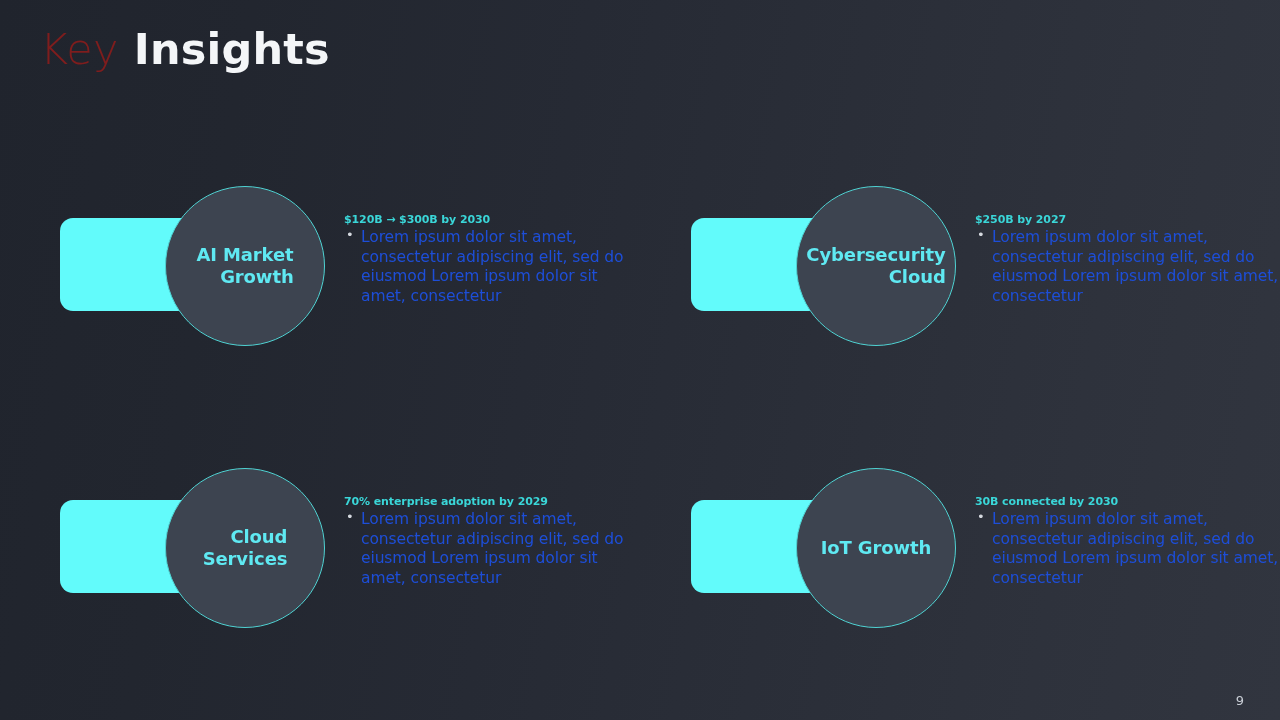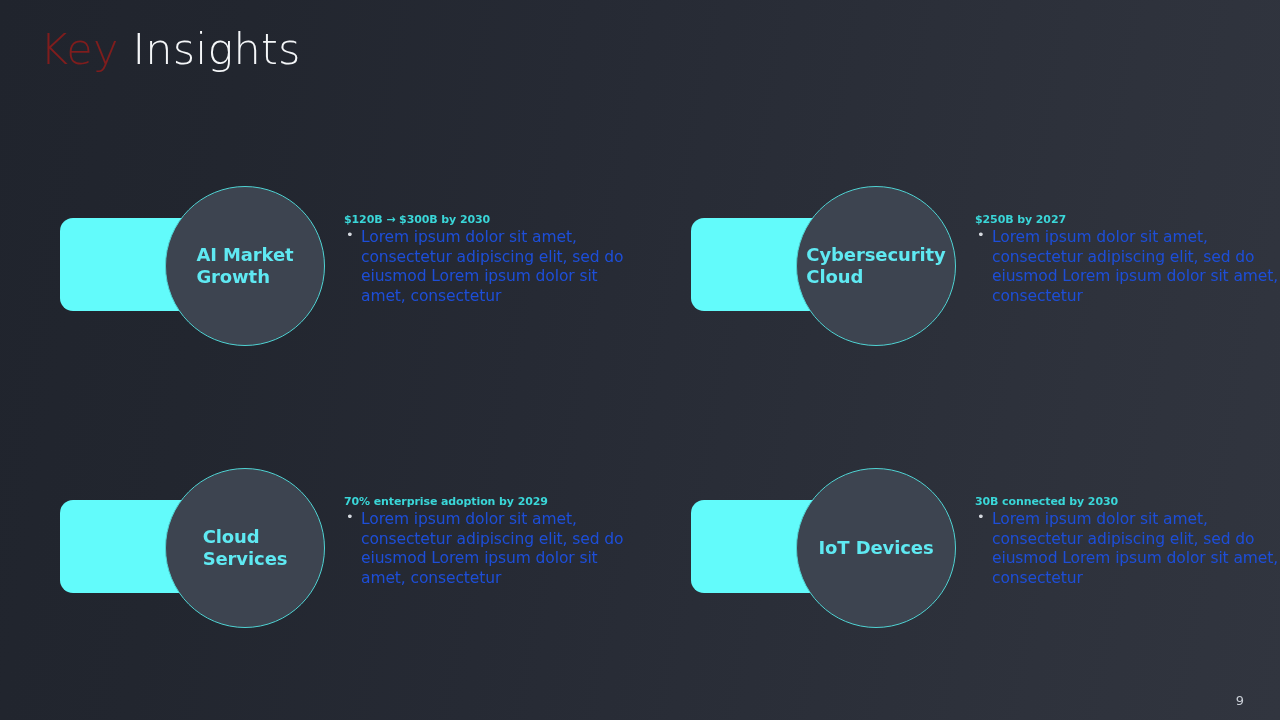--- a/index.html
+++ b/index.html
@@ -34,7 +34,7 @@
     white-space:nowrap;
   }
   .slide-title .accent { color:#7f1d1d; }
-  .slide-title .plain  { color:#f4f6f8; }
+  .slide-title .plain  { color:#f4f6f8;font-weight:bold; }
 
   
   .cards {

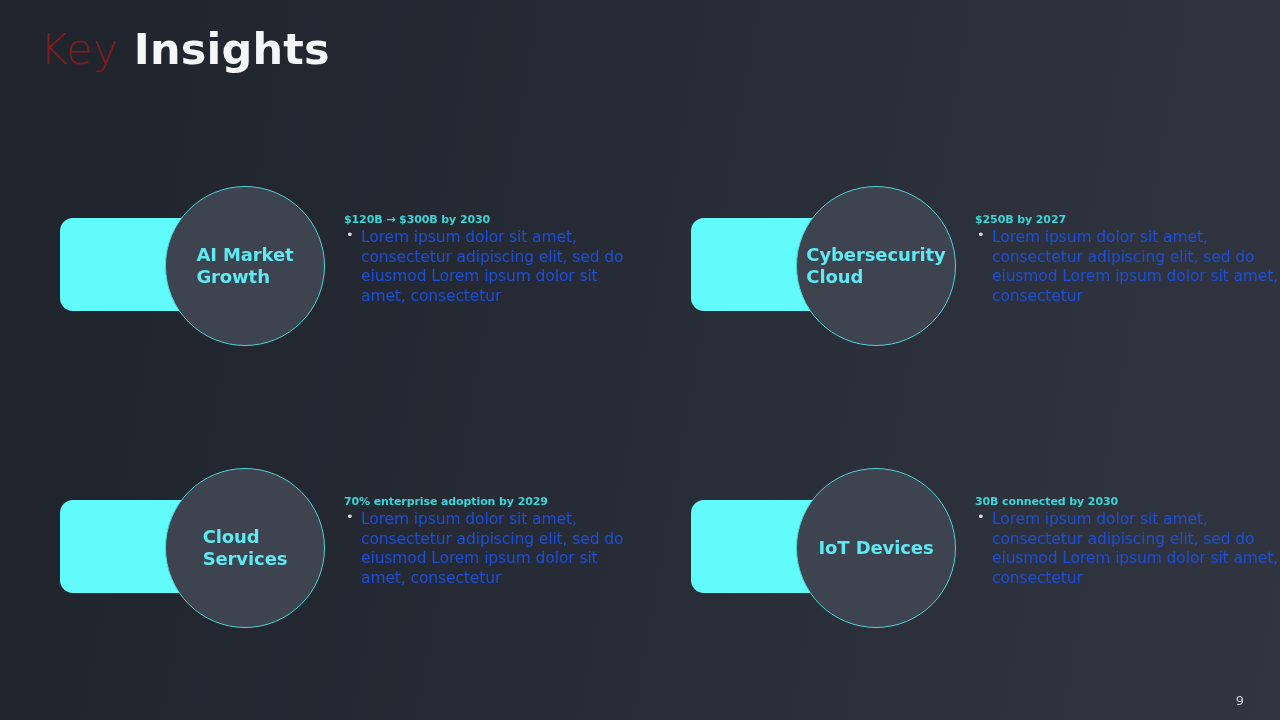--- a/index.html
+++ b/index.html
@@ -73,7 +73,7 @@
     display:flex;
     align-items:center;
     justify-content:center;
-    text-align:left;
+    text-align:right;
   }
   .circle-label {
     color:#5fe9f2;

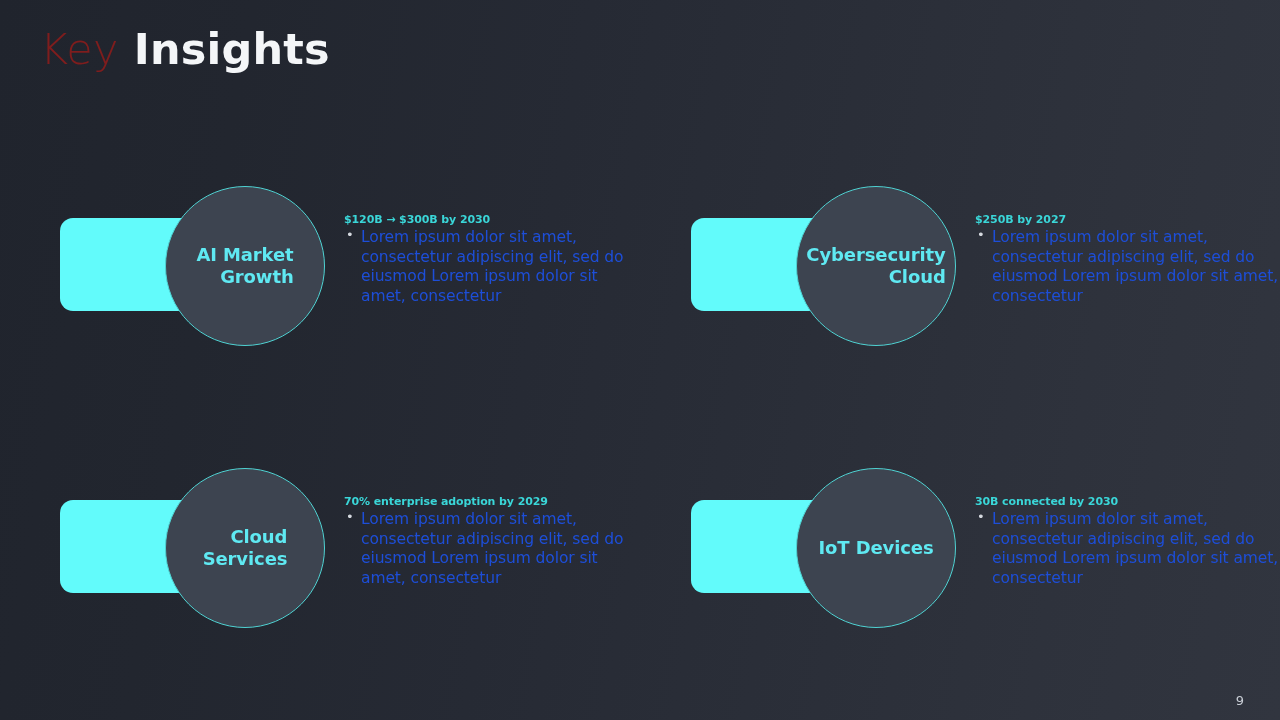--- a/index.html
+++ b/index.html
@@ -182,7 +182,7 @@
   <div class="card c3">
     <div class="slab"></div>
     <div class="circle">
-      <span class="circle-label">IoT Devices</span>
+      <span class="circle-label">IoT Growth</span>
     </div>
     <div class="card-text">
       <div class="stat">30B connected by 2030</div>

